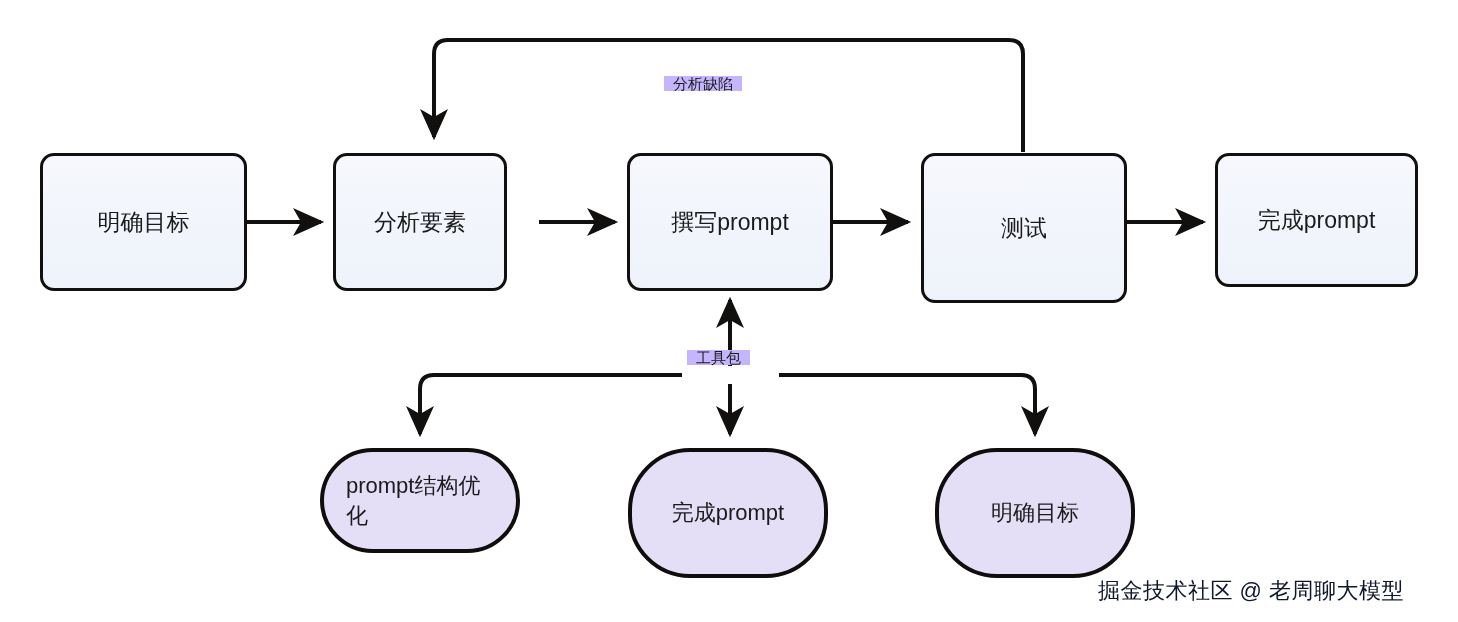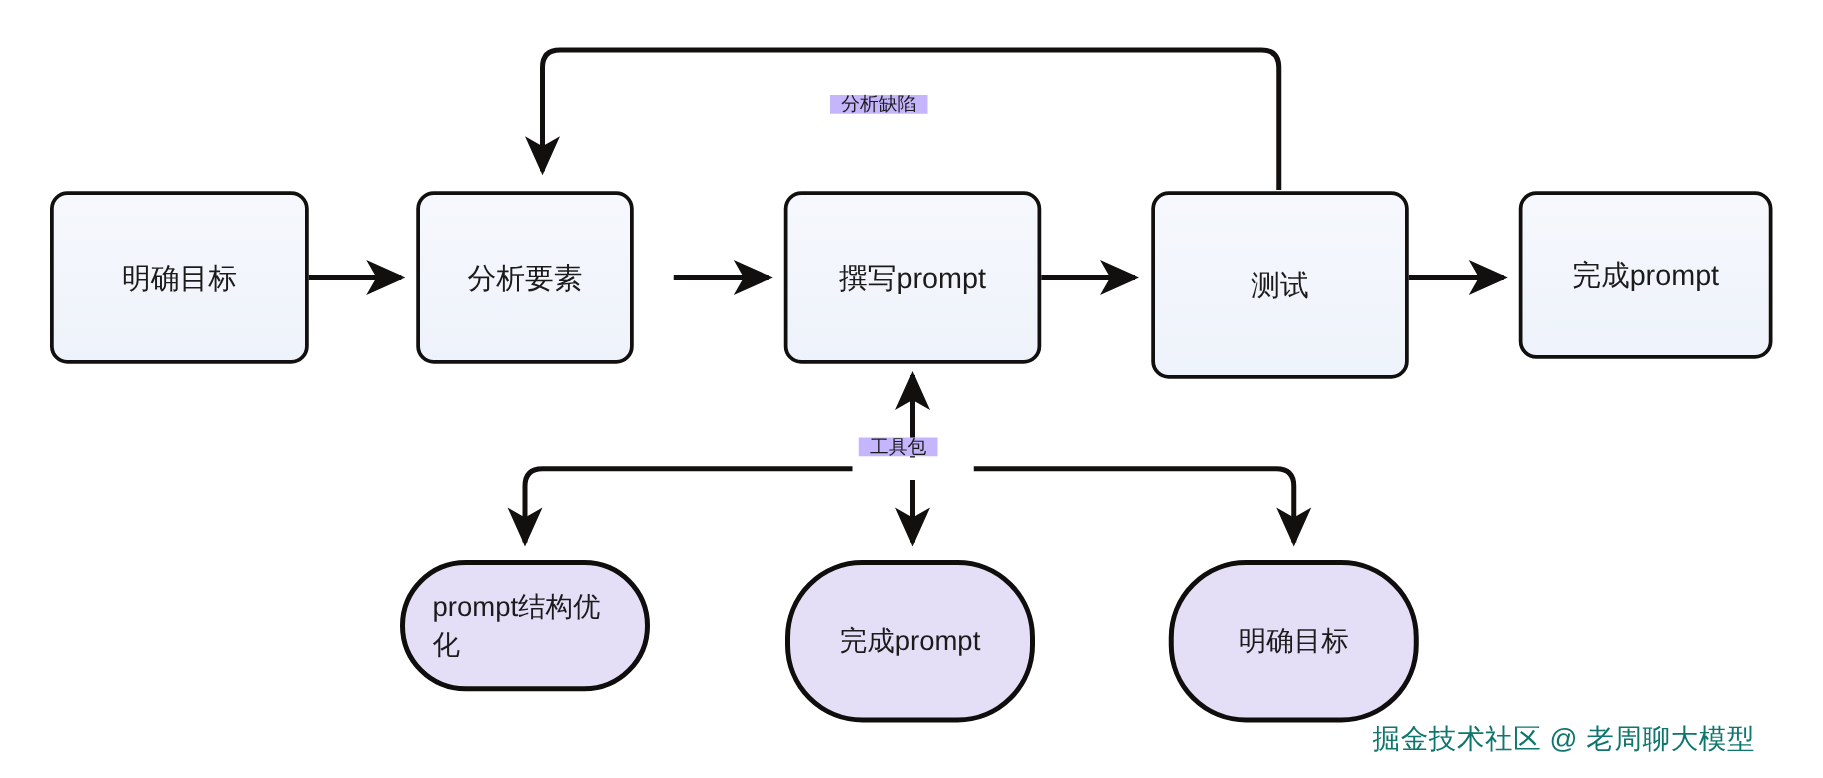--- a/index.html
+++ b/index.html
@@ -58,7 +58,7 @@
   }
   .watermark {
     position: absolute;
-    color: #0f766e;
+    color: #0f172a;
     font-size: 22px;
     white-space: nowrap;
     letter-spacing: 0.5px;

